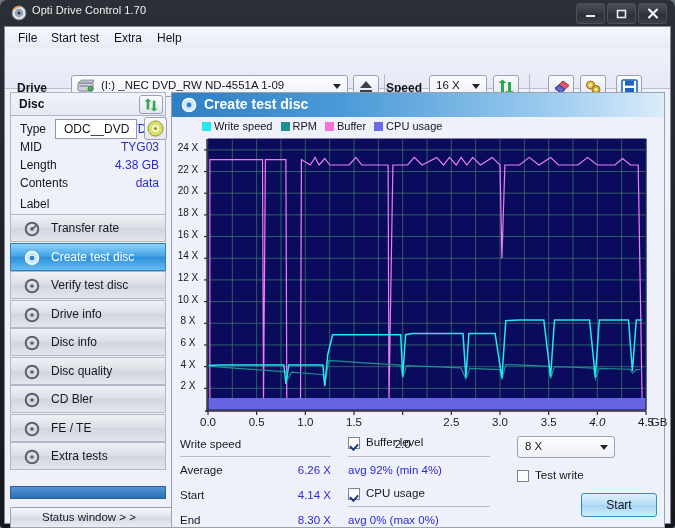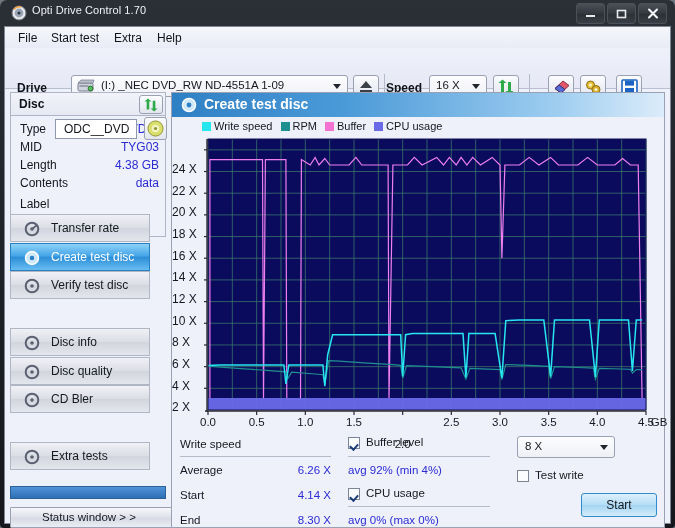--- a/index.html
+++ b/index.html
@@ -89,7 +89,7 @@
   .legend .gp{display:flex;align-items:center;gap:3px;margin-right:4px;}
 
   .plot-wrap{position:absolute;left:0;top:40px;width:492px;height:350px;}
-  .ylab{position:absolute;right:0;font-size:12px;color:#15181e;text-align:left;white-space:nowrap;margin-top:20px;}
+  .ylab{position:absolute;right:0;font-size:10px;color:#15181e;text-align:center;white-space:nowrap;}
   .xlab{position:absolute;font-size:11.5px;color:#15181e;text-align:center;white-space:nowrap;}
 
   

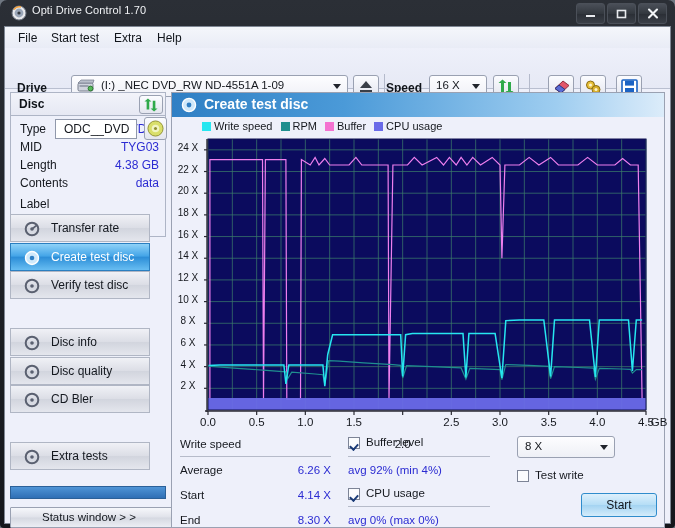--- a/index.html
+++ b/index.html
@@ -60,7 +60,7 @@
     background:#fff;border:1px solid #9098ab;box-sizing:border-box;}
   .label-input .txt{position:absolute;left:8px;top:2px;font-size:12px;color:#15181e;}
 
-  .navbtn{position:absolute;left:5px;width:140px;height:28px;box-sizing:border-box;
+  .navbtn{position:absolute;left:5px;width:156px;height:28px;box-sizing:border-box;
     background:linear-gradient(180deg,#f0f1f6 0%,#dcdee6 48%,#d2d5de 52%,#e4e6ed 100%);
     border:1px solid #b0b6c4;}
   .navbtn.sel{background:linear-gradient(180deg,#8fd2f8 0%,#46a6e8 45%,#2e8fd8 52%,#67bdf2 100%);

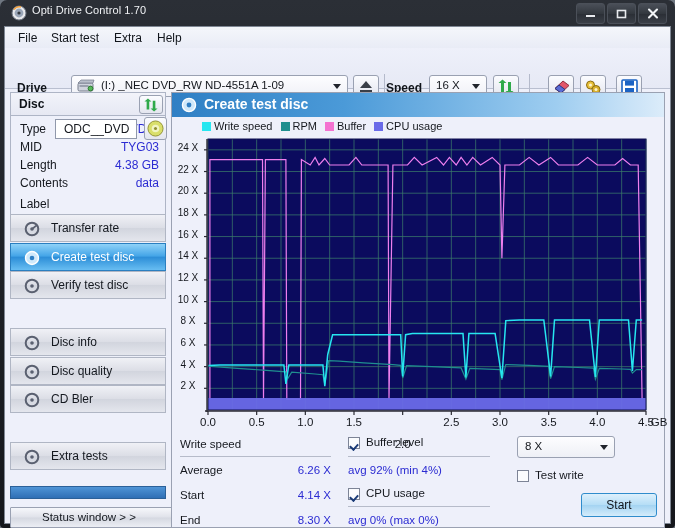--- a/index.html
+++ b/index.html
@@ -283,6 +283,13 @@
             <circle cx="8" cy="8" r="1.8" fill="#5a6070"></circle>
           </svg></span>
       <span class="t">Verify test disc</span>
+    </div>
+    <div class="navbtn" style="top:273px">
+      <span class="ic"><svg width="16" height="16" viewBox="0 0 16 16">
+            <circle cx="8" cy="8" r="6.3" fill="none" stroke="#5a6070" stroke-width="2"></circle>
+            <circle cx="8" cy="8" r="1.8" fill="#5a6070"></circle>
+          </svg></span>
+      <span class="t">Drive info</span>
     </div>
     <div class="navbtn" style="top:301px">
       <span class="ic"><svg width="16" height="16" viewBox="0 0 16 16">

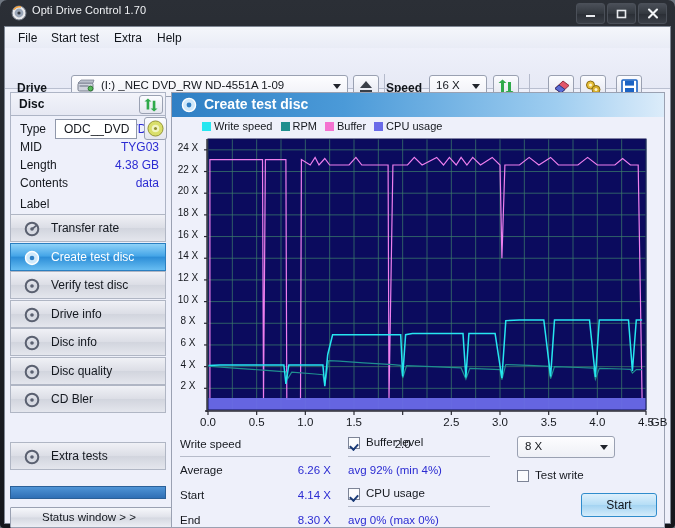--- a/index.html
+++ b/index.html
@@ -311,6 +311,13 @@
             <circle cx="8" cy="8" r="1.8" fill="#5a6070"></circle>
           </svg></span>
       <span class="t">CD Bler</span>
+    </div>
+    <div class="navbtn" style="top:387px">
+      <span class="ic"><svg width="16" height="16" viewBox="0 0 16 16">
+            <circle cx="8" cy="8" r="6.3" fill="none" stroke="#5a6070" stroke-width="2"></circle>
+            <circle cx="8" cy="8" r="1.8" fill="#5a6070"></circle>
+          </svg></span>
+      <span class="t">FE / TE</span>
     </div>
     <div class="navbtn" style="top:415px">
       <span class="ic"><svg width="16" height="16" viewBox="0 0 16 16">

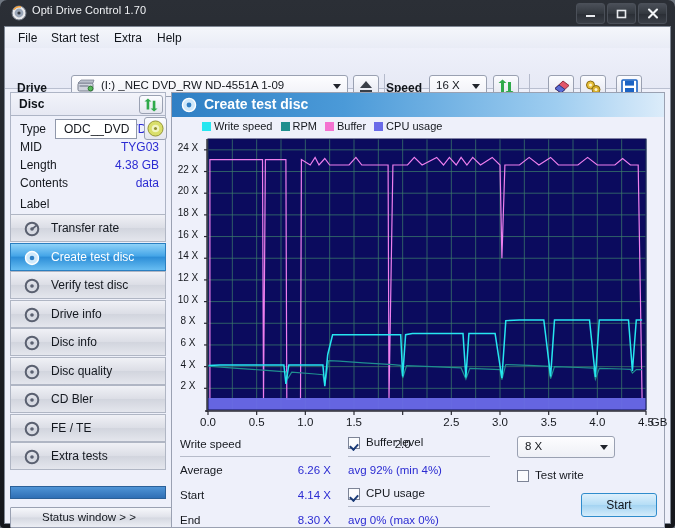--- a/index.html
+++ b/index.html
@@ -387,7 +387,7 @@
             <div class="xlab" style="left: 261.333px; top: 283px; width: 36px;">2.5</div>
             <div class="xlab" style="left: 310px; top: 283px; width: 36px;">3.0</div>
             <div class="xlab" style="left: 358.667px; top: 283px; width: 36px;">3.5</div>
-            <div class="xlab" style="left: 407.333px; top: 283px; width: 36px;">4.0</div>
+            <div class="xlab" style="left: 407.333px; top: 283px; width: 36px; font-style: italic;">4.0</div>
             <div class="xlab" style="left: 456px; top: 283px; width: 36px;">4.5</div>
             <div class="xlab" style="left: 476px; top: 283px; width: 22px;">GB</div>
           </div>

